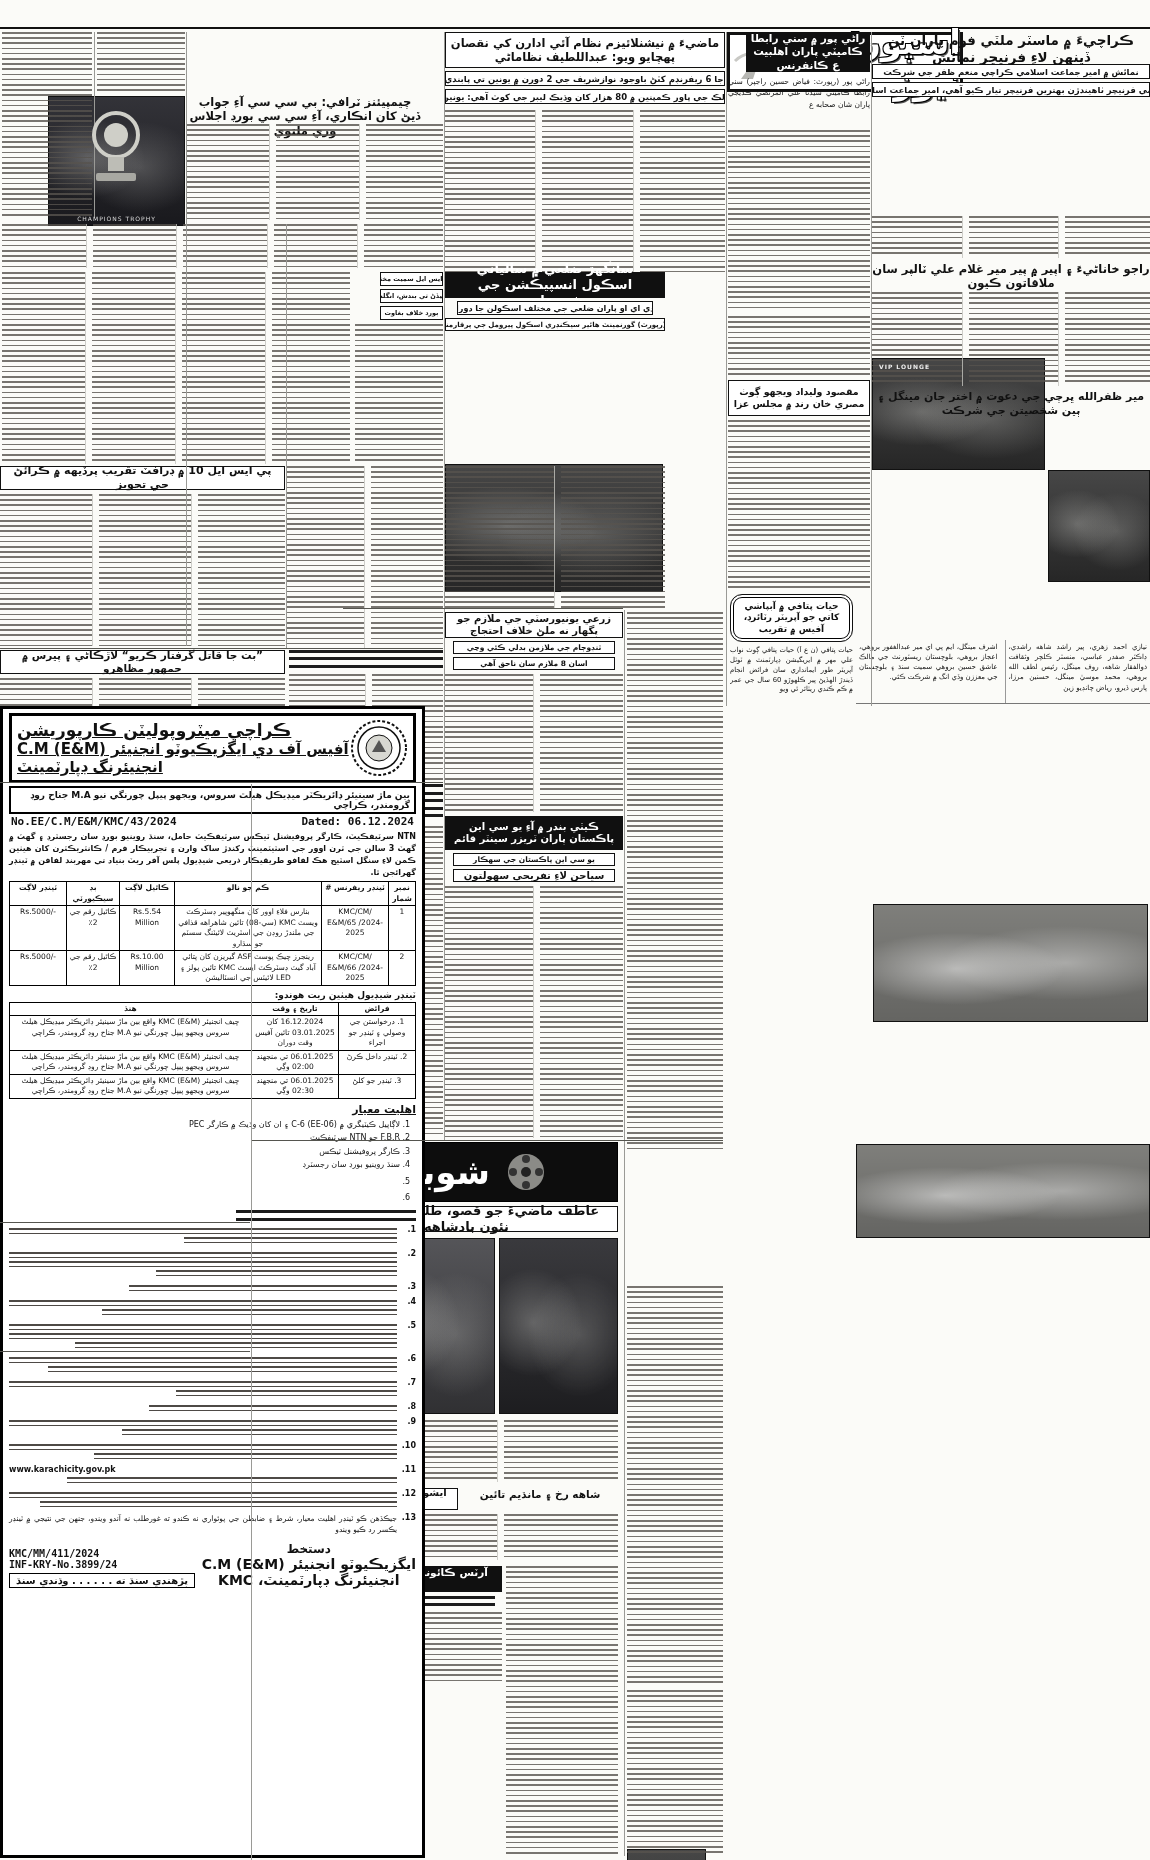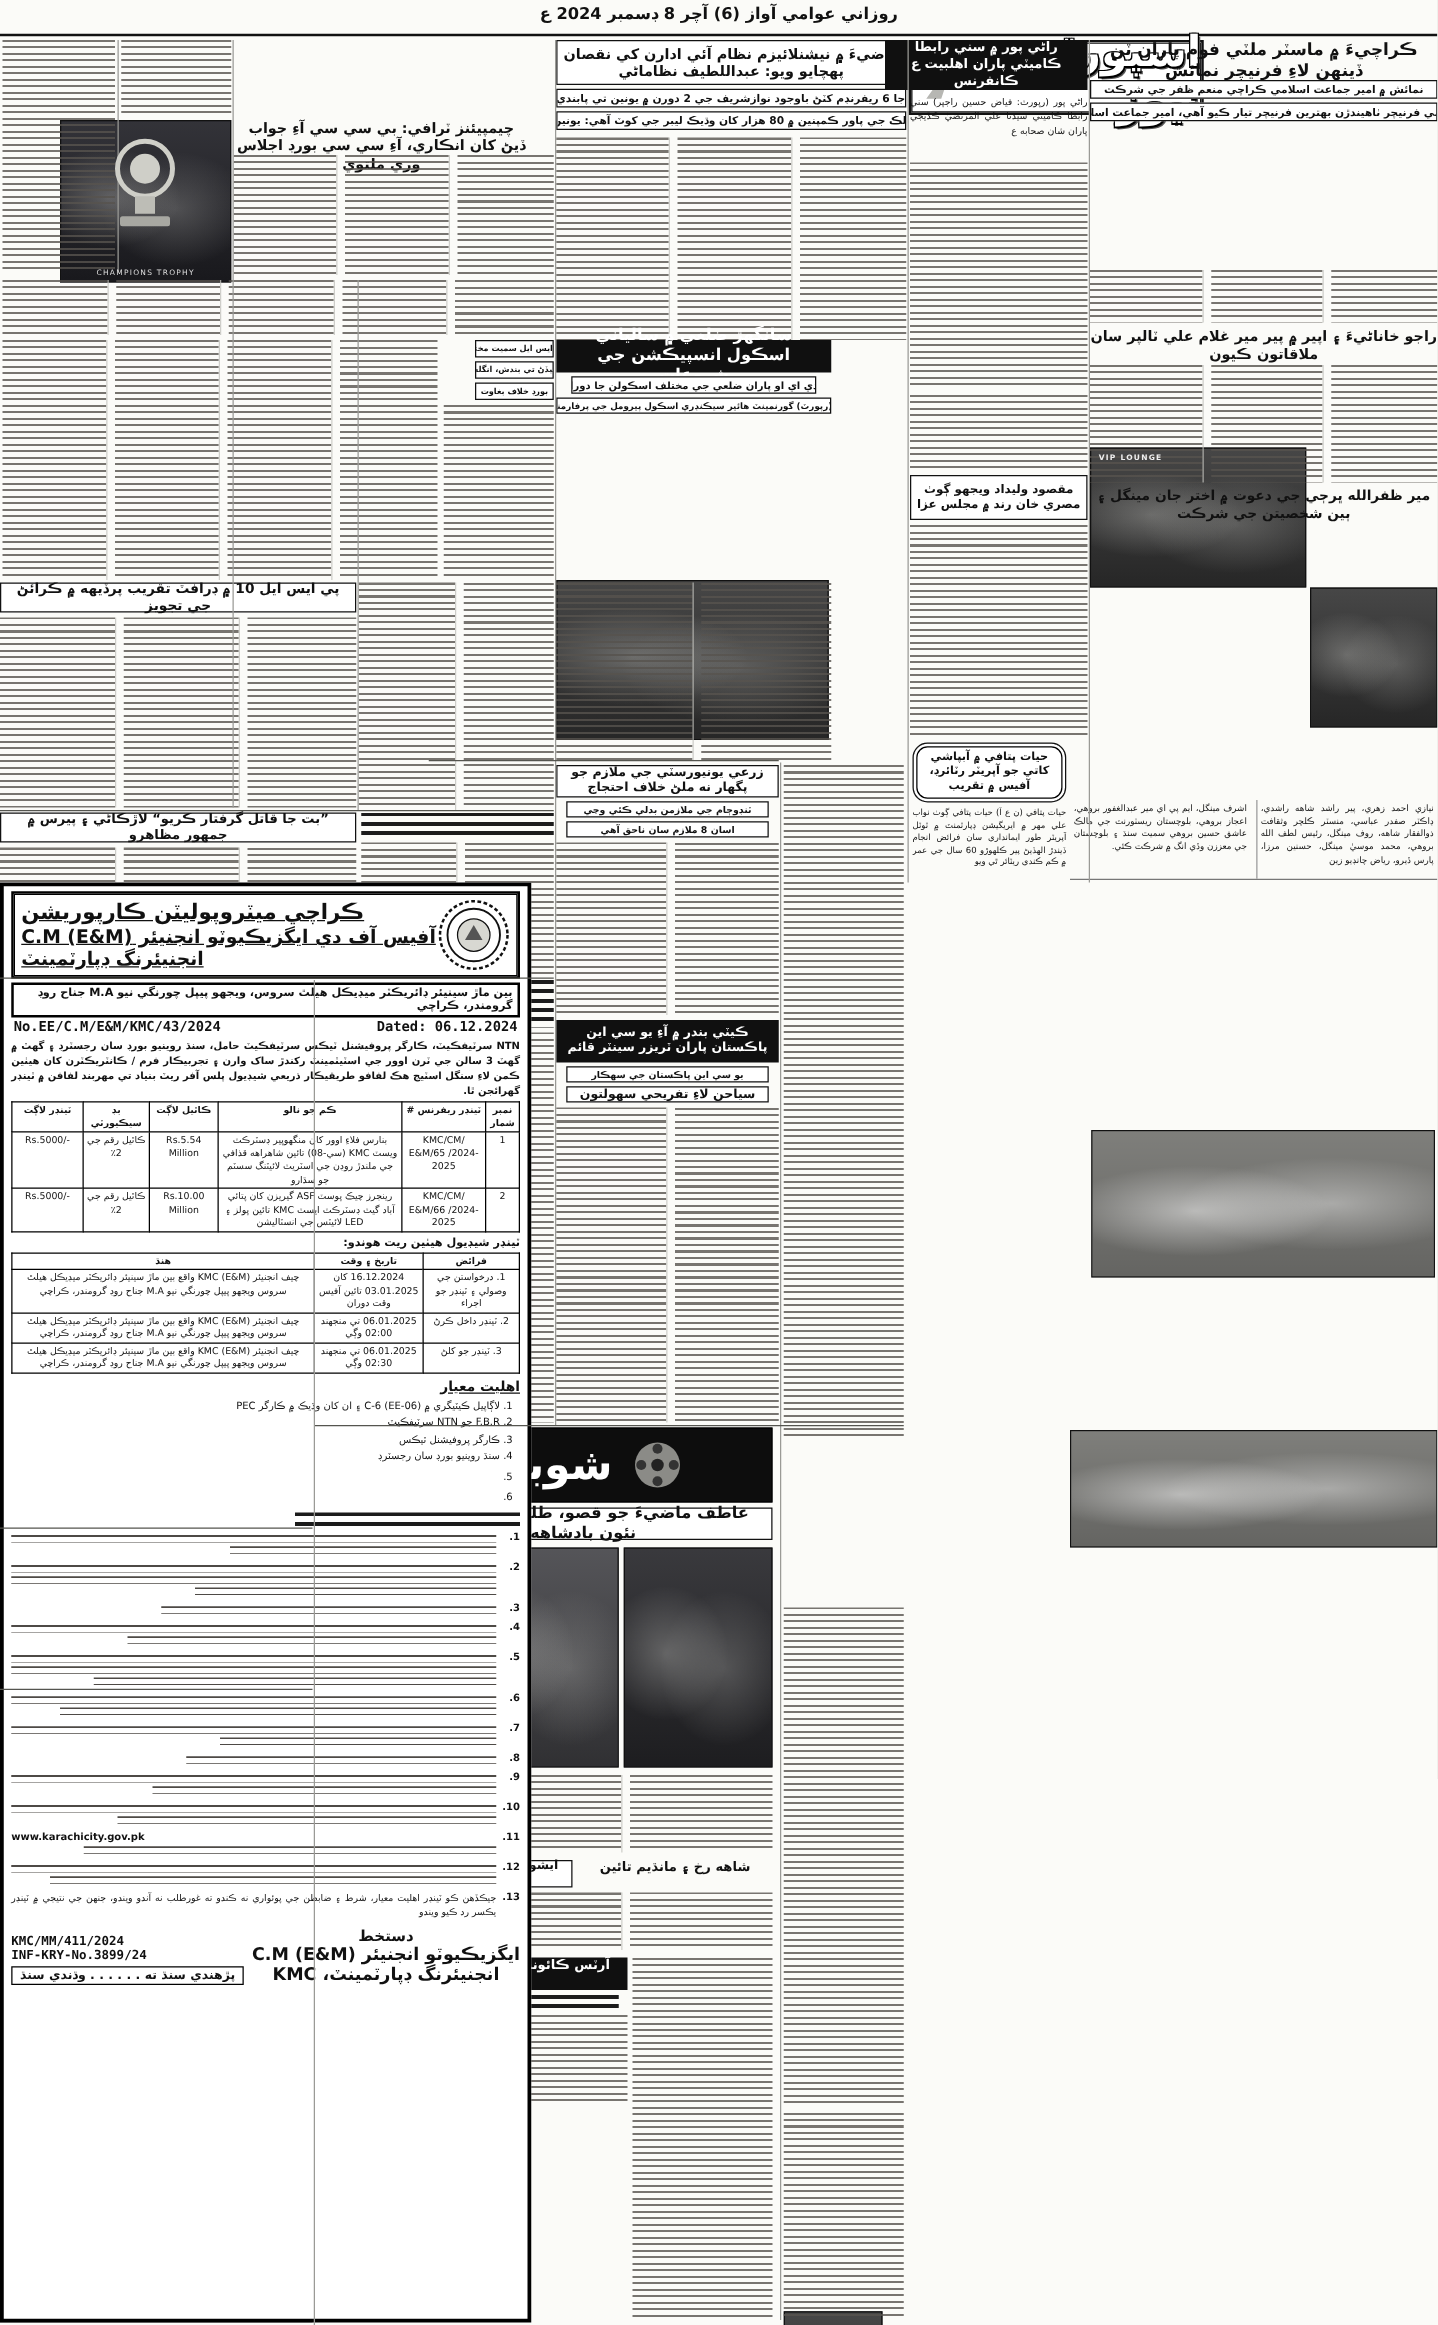--- a/index.html
+++ b/index.html
@@ -87,7 +87,6 @@
 
 <div class="page">
 
-  <div class="abs dateline" style="left:0;top:4px;width:1150px;">روزاني عوامي آواز (6) آچر 8 ڊسمبر 2024 ع</div>
   <div class="abs toprule" style="left:0;top:27px;width:1150px;height:0;"></div>
 
   <div class="abs sports-mast" style="left:727px;top:32px;width:236px;height:60px;">

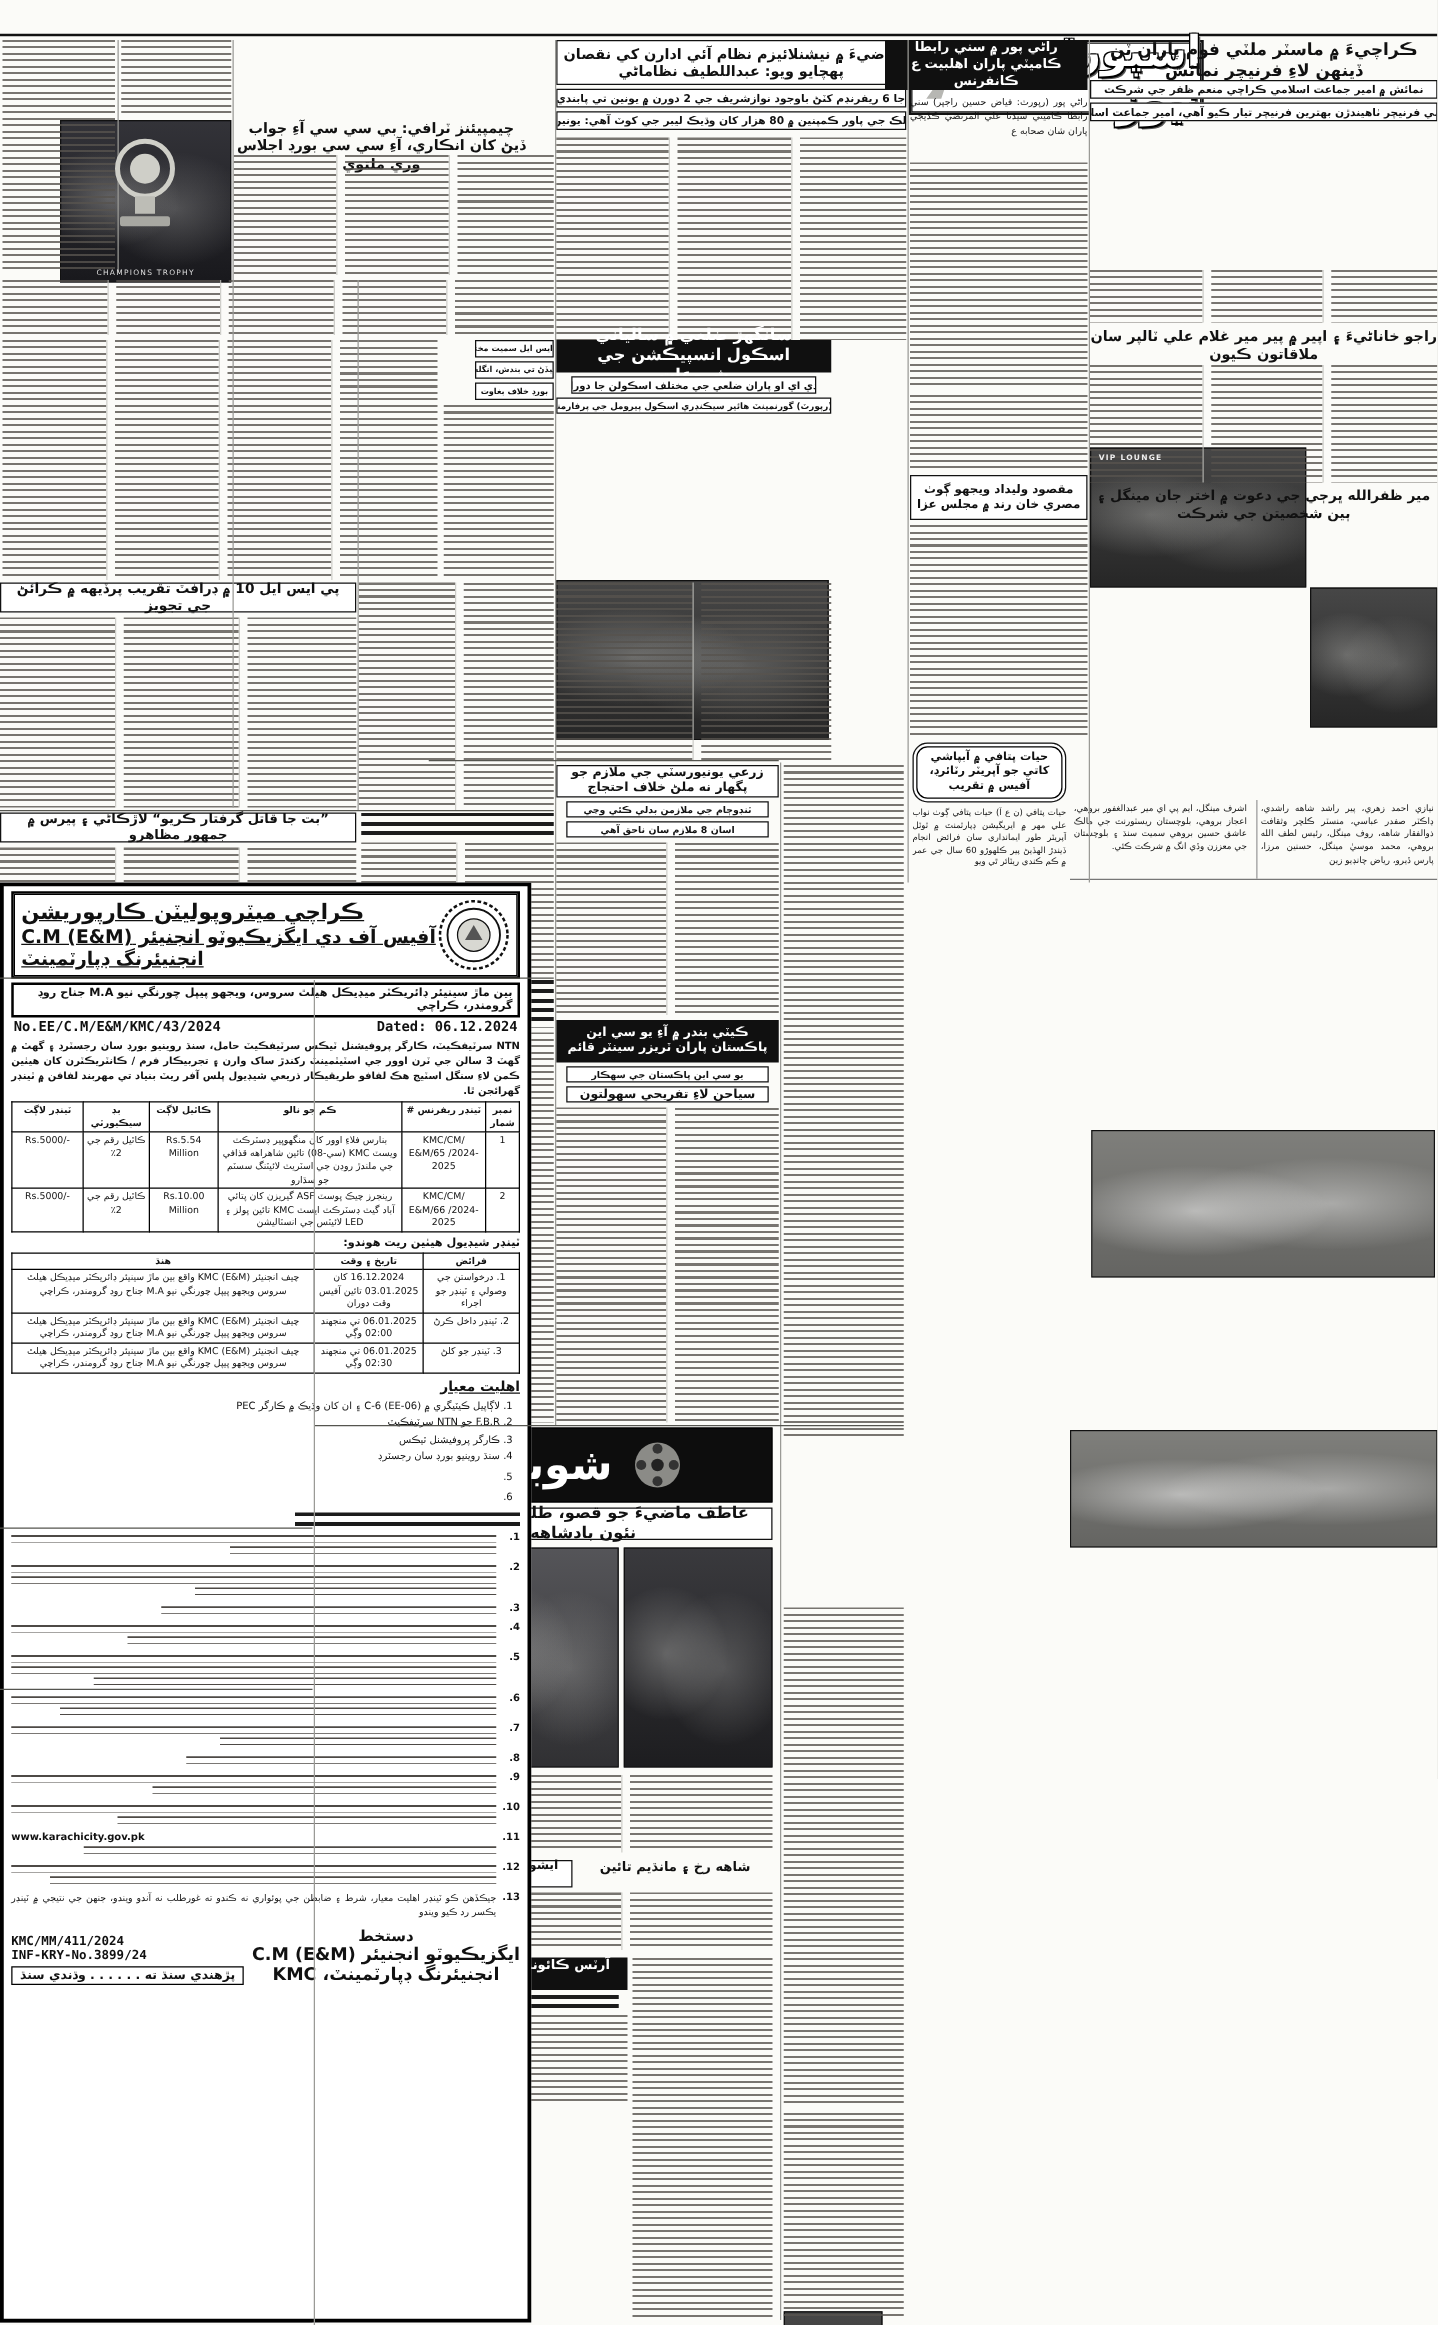--- a/index.html
+++ b/index.html
@@ -173,7 +173,7 @@
       <div class="col"></div>
     </div>
 
-  <div class="abs hl inv" style="right:280px;top:32px;width:162px;height:40px;font-size:10.5px;">راڻي پور ۾ سني رابطا ڪاميٽي پاران اهلبيت ع ڪانفرنس</div>
+  <div class="abs hl inv" style="right:280px;top:32px;width:124px;height:40px;font-size:10.5px;">راڻي پور ۾ سني رابطا ڪاميٽي پاران اهلبيت ع ڪانفرنس</div>
   <div class="abs" style="right:280px;top:76px;width:142px;height:52px;font-size:7.5px;line-height:1.5;text-align:justify;">راڻي پور (رپورٽ: فياض حسين راجپر) سني رابطا ڪاميٽي سيدنا علي المرتضيٰ ڪڏيجي پاران شان صحابه ع</div>
   <div class="abs ph" style="right:280px;top:130px;width:142px;height:182px;">
       <div class="col"></div>

